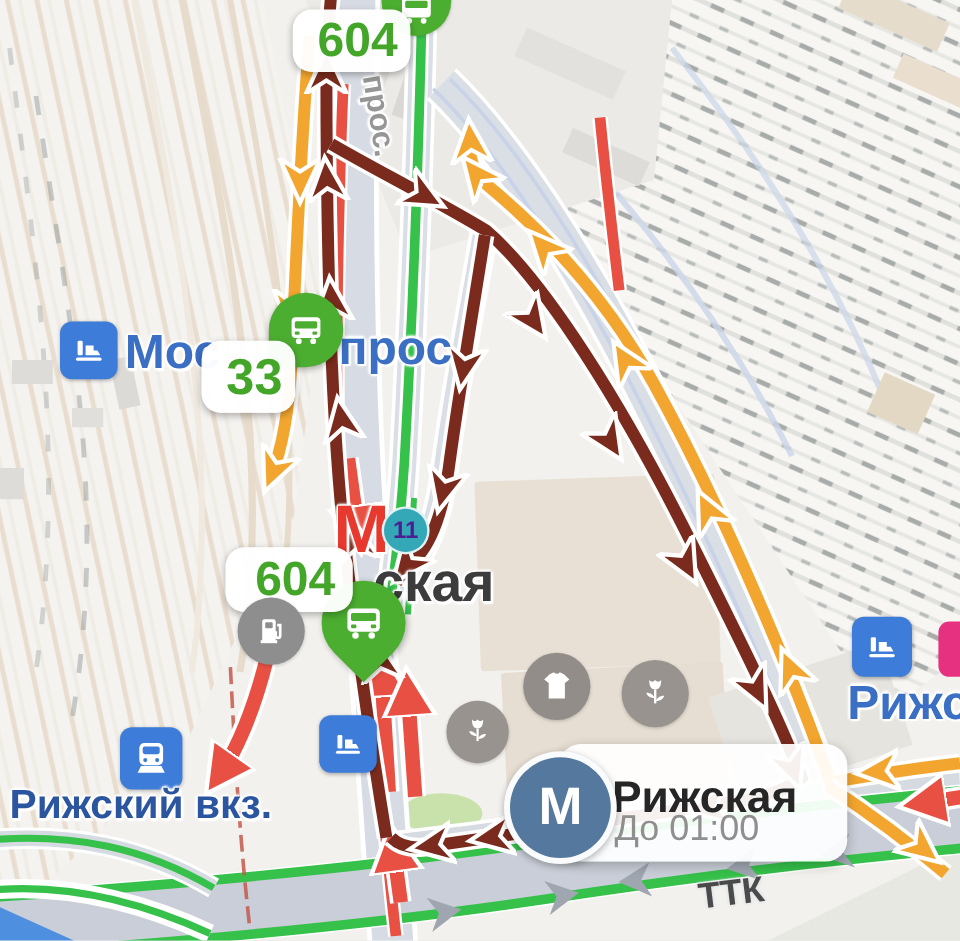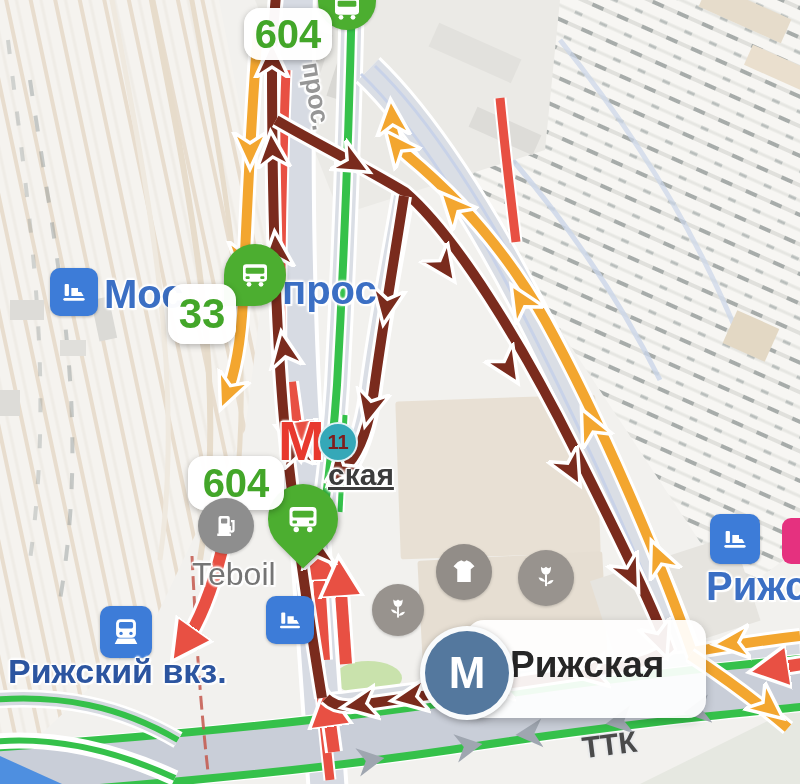--- a/index.html
+++ b/index.html
@@ -13,7 +13,7 @@
   .bubble{background:rgba(255,255,255,.97);border-radius:16px;
           box-shadow:0 2px 6px rgba(0,0,0,.28);display:flex;
           align-items:center;justify-content:center;
-          color:#43A629;font-weight:bold;}
+          color:#43A629;font-weight:bold;padding-left:10px;}
   .pin{background:#4CAE30;border-radius:50% 50% 50% 0;
        box-shadow:0 2px 5px rgba(0,0,0,.3);display:flex;align-items:center;justify-content:center;}
   .pin svg{transform:rotate(0deg);}

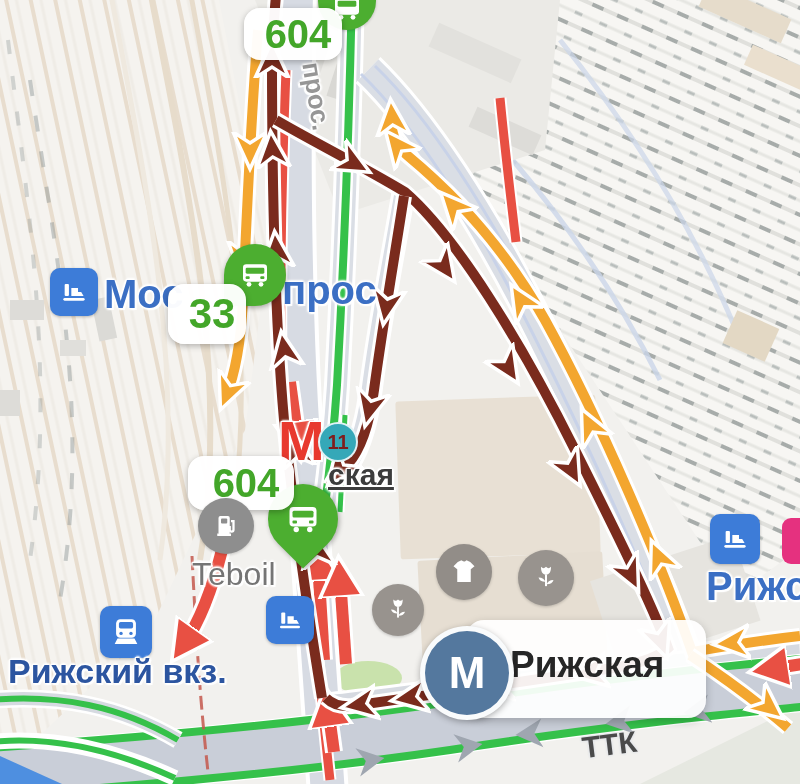--- a/index.html
+++ b/index.html
@@ -23,7 +23,7 @@
           justify-content:center;box-shadow:0 1px 3px rgba(0,0,0,.25);}
   .maplabel-blue{color:#3B6FC4;font-weight:bold;}
   .maplabel-dark{color:#3C3C3C;font-weight:bold;}
-  .shield{background:#35A8B8;border-radius:50%;color:#7f1d1d;font-weight:bold;
+  .shield{background:#35A8B8;border-radius:50%;color:#4c1d95;font-weight:bold;
           display:flex;align-items:center;justify-content:center;border:2px solid rgba(255,255,255,.85);}
   .popup{background:rgba(255,255,255,.93);border-radius:18px;
          box-shadow:0 3px 10px rgba(0,0,0,.22);}

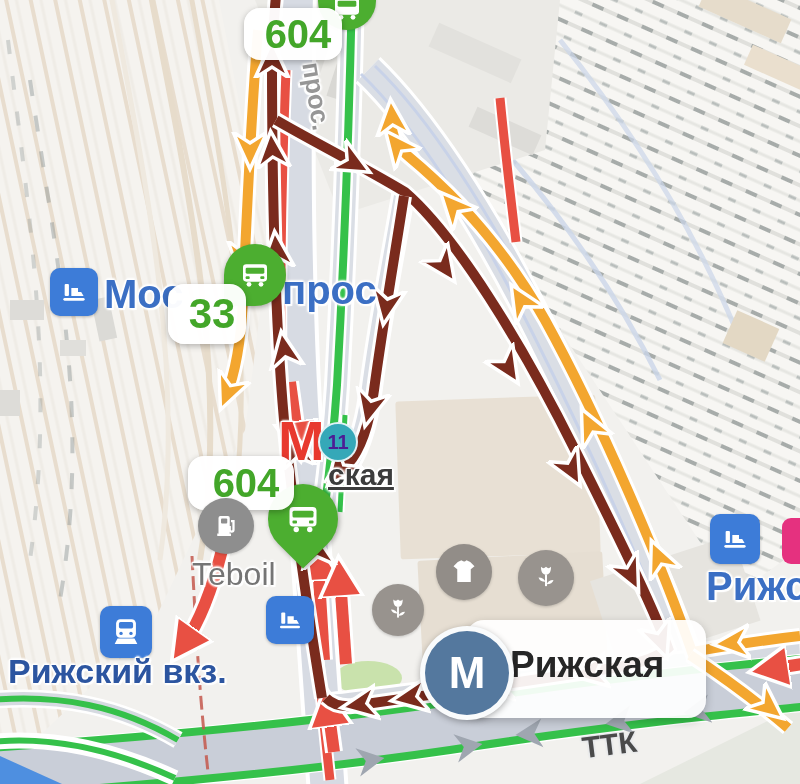--- a/index.html
+++ b/index.html
@@ -259,7 +259,7 @@
 </div>
 <div class="abs bubble" style="left:244px;top:8px;width:88px;height:52px;font-size:40px;">604</div>
 
-<div class="abs maplabel-dark halo" style="left:328px;top:458px;font-size:30px;text-decoration:underline;">ская</div>
+<div class="abs maplabel-dark halo" style="left:311px;top:458px;font-size:46px;">ская</div>
 
 <div class="abs pin" style="left:268px;top:484px;width:70px;height:70px;transform:rotate(-45deg);">
   <svg width="36" height="36" viewBox="0 0 24 24" style="transform:rotate(45deg);">

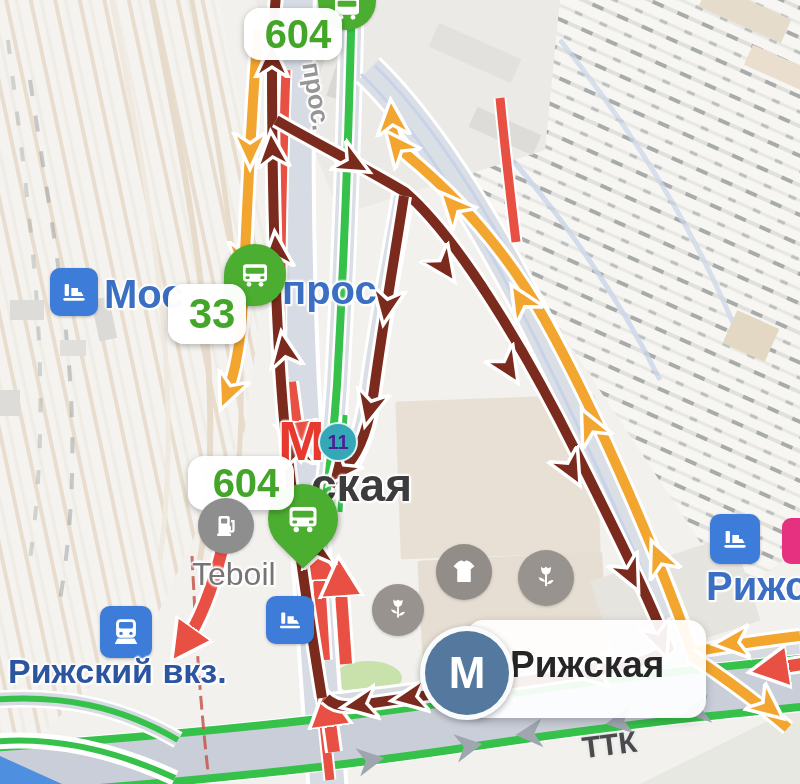--- a/index.html
+++ b/index.html
@@ -281,7 +281,6 @@
     <rect x="5" y="18" width="11" height="2" fill="#fff"></rect>
   </svg>
 </div>
-<div class="abs halo" style="left:192px;top:556px;font-size:32px;color:#757575;">Teboil</div>
 
 <div class="abs sqicon" style="left:266px;top:596px;width:48px;height:48px;">
   <svg width="30" height="30" viewBox="0 0 24 24">

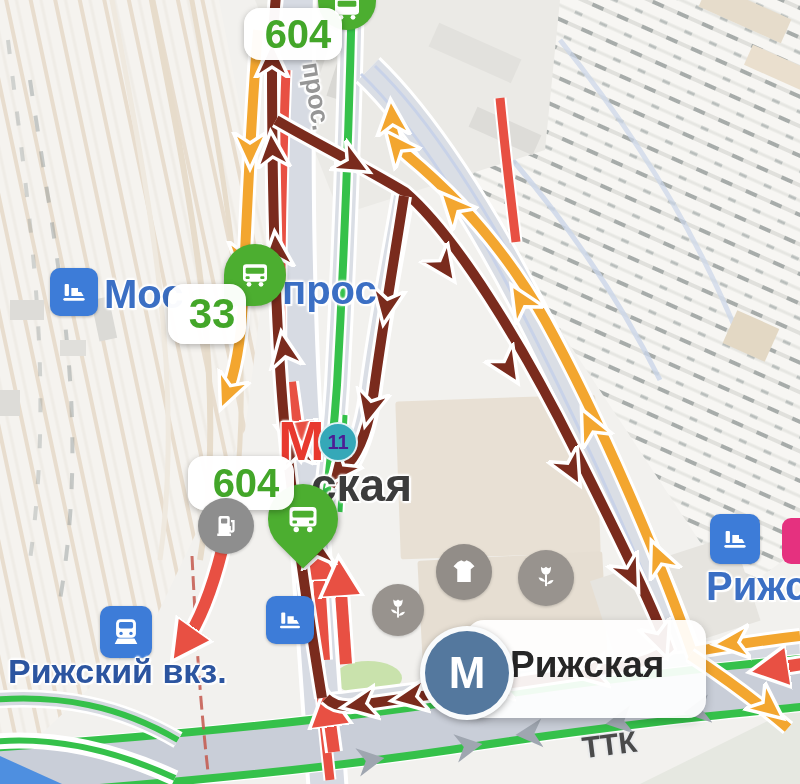--- a/index.html
+++ b/index.html
@@ -335,6 +335,7 @@
 
 <div class="abs popup" style="left:466px;top:620px;width:240px;height:98px;">
   <div class="abs" style="left:44px;top:24px;font-size:37px;font-weight:bold;color:#262626;">Рижская</div>
+  <div class="abs" style="left:46px;top:54px;font-size:30px;color:#8F8F8F;">До 01:00</div>
 </div>
 <div class="abs metro-big" style="left:420px;top:626px;width:84px;height:84px;font-size:44px;">М</div>
 

